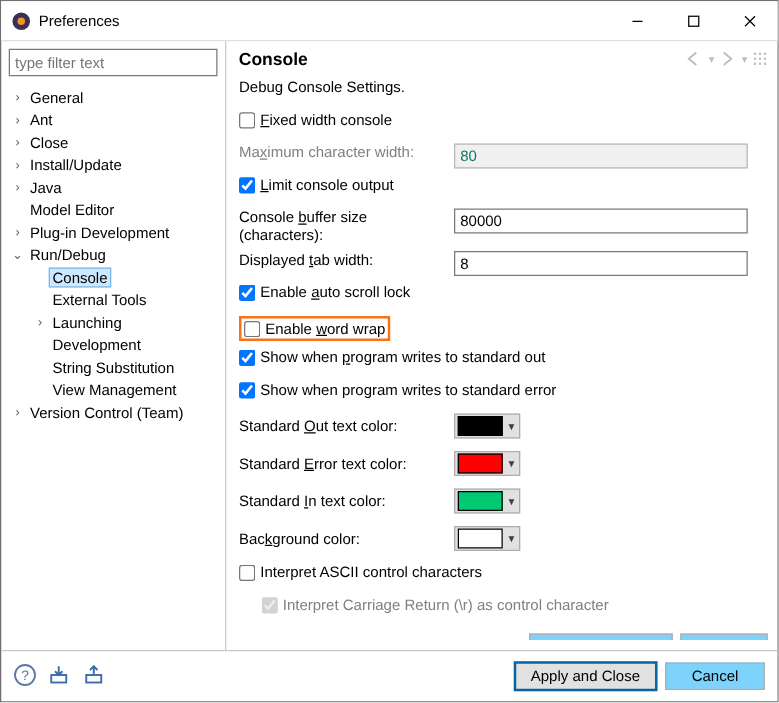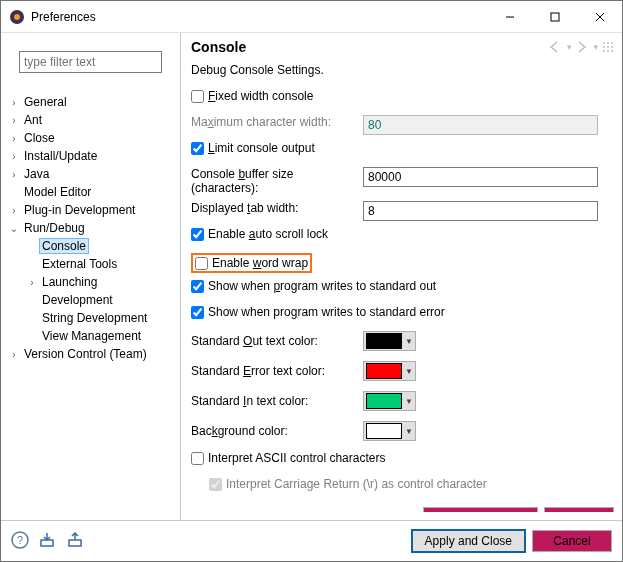--- a/index.html
+++ b/index.html
@@ -12,7 +12,7 @@
   .titlebar button { width: 45px; height: 30px; background: none; border: none; display:flex; align-items:center; justify-content:center; font-family: inherit; }
   .body { flex: 1; display: flex; overflow: hidden; }
   .left { width: 180px; border-right: 1px solid #c8c8c8; display: flex; flex-direction: column; }
-  .filter { margin: 18px; }
+  .filter { margin: 6px; }
   .filter input { width: 100%; padding: 3px 4px; border: 1px solid #7a7a7a; background:#fff; font-family:inherit; font-size:12px; }
   .tree { flex:1; overflow:auto; padding-top:2px; }
   .tree-item { display:flex; align-items:center; height:18px; padding-left:4px; cursor:default; white-space:nowrap; }

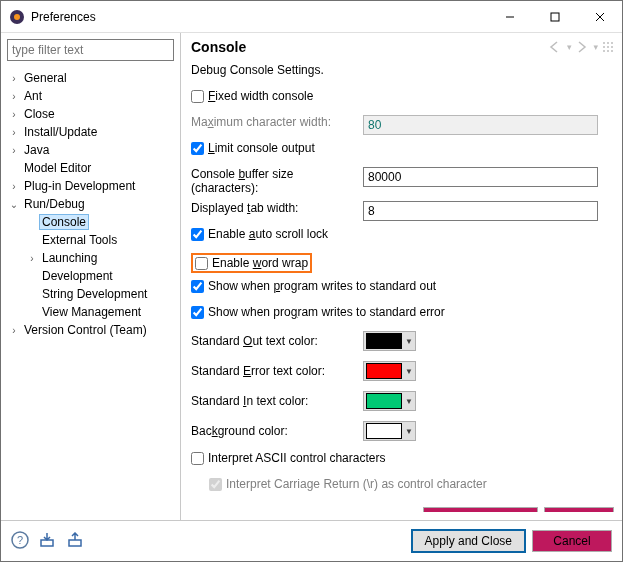--- a/index.html
+++ b/index.html
@@ -138,7 +138,7 @@
           </div>
         <div class="tree-item lvl2">
             <span class="arrow"></span>
-            <span class="label">String Development</span>
+            <span class="label">String Substitution</span>
           </div>
         <div class="tree-item lvl2">
             <span class="arrow"></span>

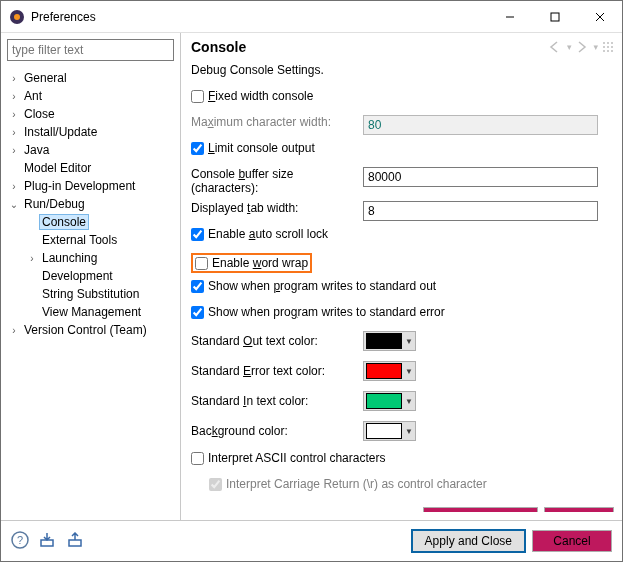--- a/index.html
+++ b/index.html
@@ -43,7 +43,7 @@
   .hl { border:2px solid #f97316; padding:1px 2px; display:inline-flex; }
   .indent { margin-left:18px; }
   .btnrow { display:flex; justify-content:flex-end; gap:6px; margin-top:10px; }
-  .btn { min-width:80px; padding:3px 12px; border:1px solid #adadad; background:#be185d; font-family:inherit; font-size:12px; }
+  .btn { min-width:80px; padding:3px 12px; border:1px solid #adadad; background:#7dd3fc; font-family:inherit; font-size:12px; }
   .footer { border-top:1px solid #c8c8c8; padding:8px 10px; display:flex; align-items:center; }
   .footer .ficons { display:flex; gap:10px; align-items:center; }
   .footer .spacer { flex:1; }

